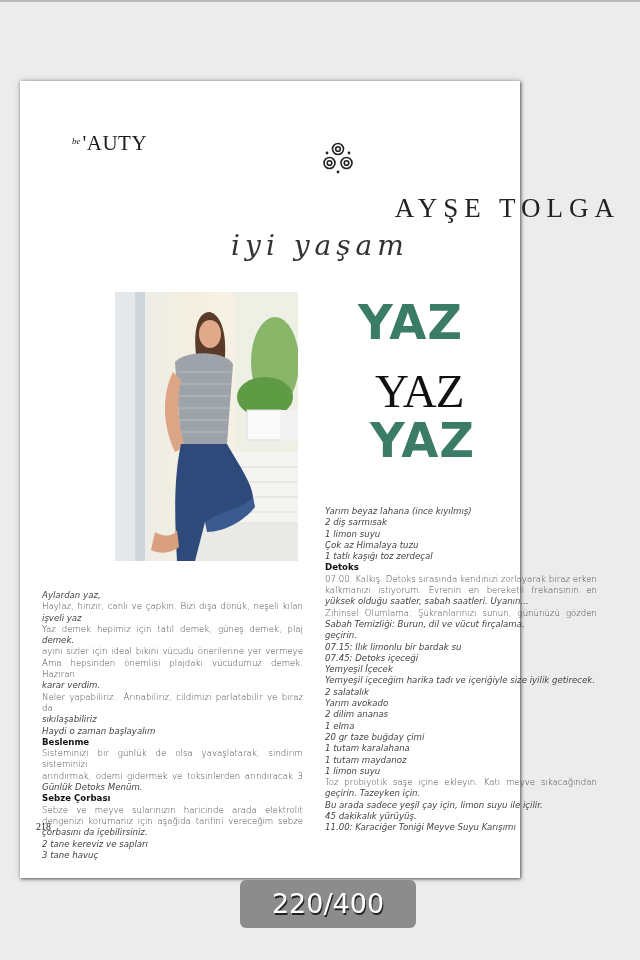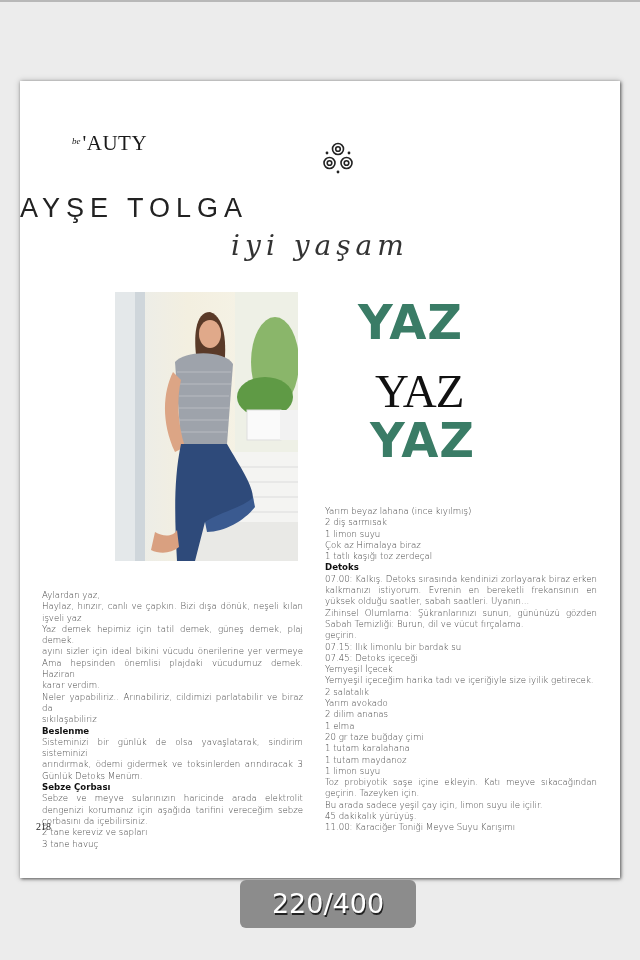--- a/index.html
+++ b/index.html
@@ -5,7 +5,7 @@
   html, body { margin:0; padding:0; }
   body { width:640px; height:960px; background:#ececec; position:relative; overflow:hidden; font-family:"DejaVu Sans", sans-serif; }
   .topline { position:absolute; left:0; top:0; width:640px; height:2px; background:#b8b8b8; }
-  .page { position:absolute; left:20px; top:81px; width:600px; height:797px; background:#fff;
+  .page { position:absolute; left:20px; top:81px; width:500px; height:797px; background:#fff;
           box-shadow: 1px 1px 3px rgba(0,0,0,0.55), 0 0 6px rgba(0,0,0,0.25); }
   .brand { position:absolute; left:52px; top:50px; font-family:"Liberation Serif", serif; color:#1a1a1a; white-space:nowrap; }
   .brand .small { font-size:9px; font-style:italic; vertical-align:6px; margin-right:2px; }

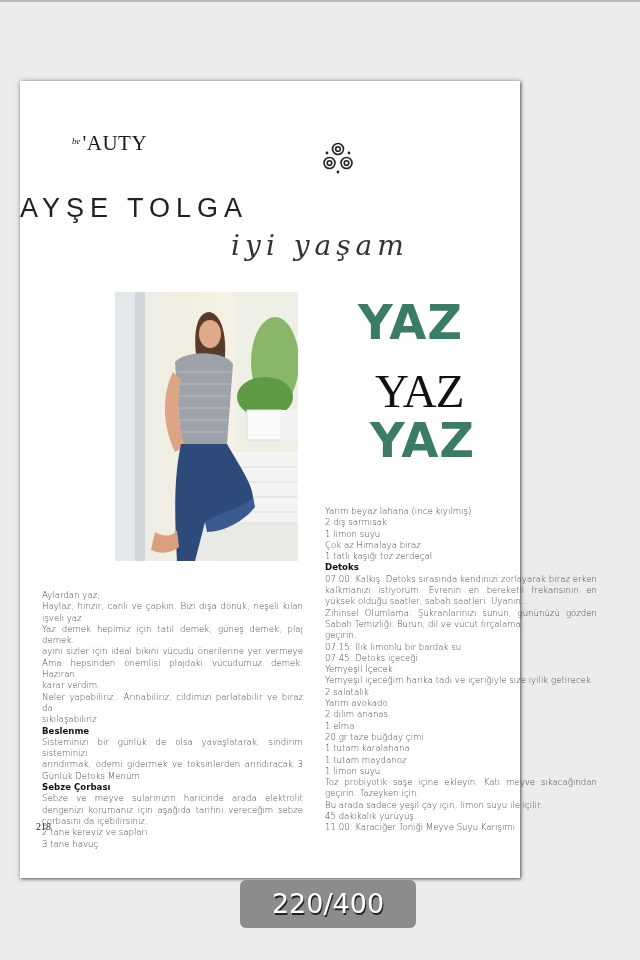--- a/index.html
+++ b/index.html
@@ -11,7 +11,7 @@
   .brand .small { font-size:9px; font-style:italic; vertical-align:6px; margin-right:2px; }
   .brand .big { font-size:21px; letter-spacing:0.5px; }
   .triskele { position:absolute; left:299px; top:58px; width:38px; height:38px; }
-  .author { position:absolute; left:0; width:600px; top:112px; text-align:left; font-family:Liberation Sans, sans-serif;
+  .author { position:absolute; left:0; width:600px; top:112px; text-align:right; font-family:Liberation Serif, serif;
             font-weight:200; font-size:27px; letter-spacing:6px; color:#222; }
   .script { position:absolute; left:0; width:600px; top:148px; text-align:center; font-family:"DejaVu Serif", serif;
             font-style:italic; font-size:28px; letter-spacing:5px; color:#333; }

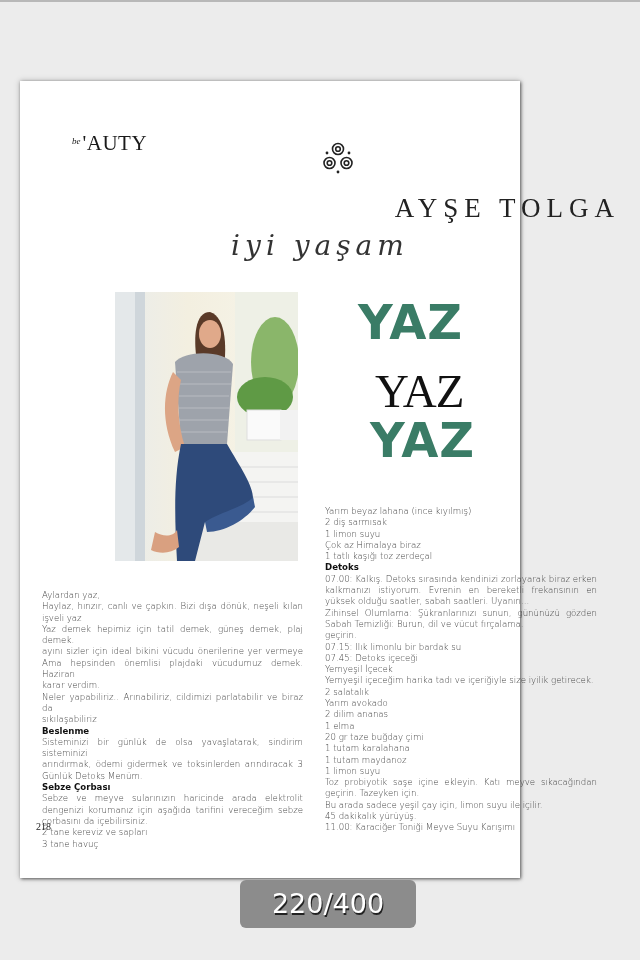--- a/index.html
+++ b/index.html
@@ -21,7 +21,7 @@
   .yaz3 { left:350px; top:331px; }
   .yaz2 { position:absolute; left:355px; top:283px; font-family:"Liberation Serif", serif; color:#111; font-size:47px; letter-spacing:-1px; }
   .col { position:absolute; font-family:"DejaVu Sans", sans-serif; font-size:8.6px; line-height:11.3px; color:#444; font-weight:300; }
-  .col .line { display:block; white-space:nowrap; }
+  .col .line { display:block; white-space:nowrap;font-style:italic; }
   .col .just { display:block; text-align:justify; text-align-last:justify; white-space:normal; }
   .col .head { display:block; font-weight:bold; color:#111; }
   .left-col { left:22px; top:509px; width:261px; }

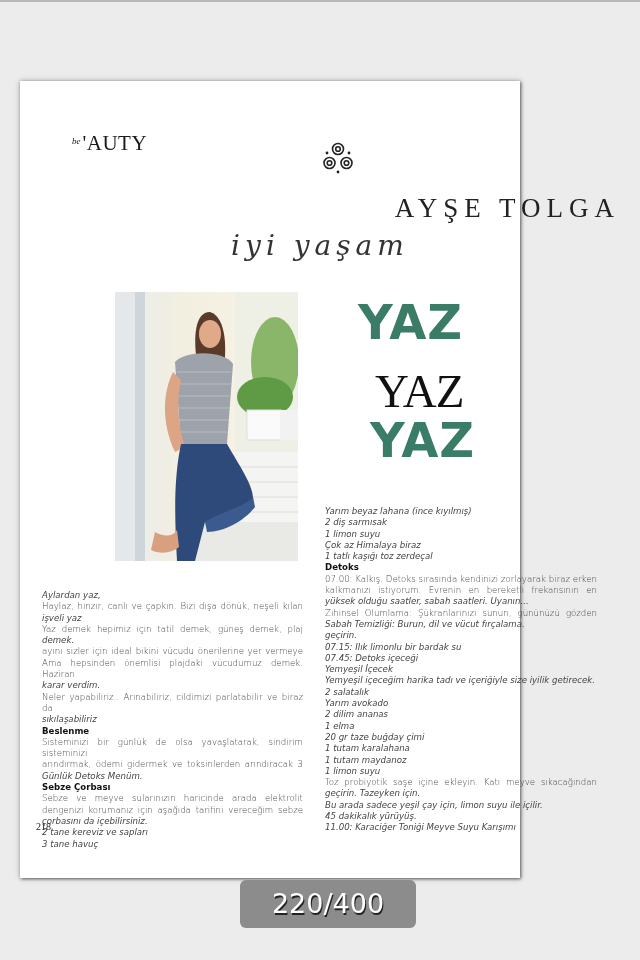--- a/index.html
+++ b/index.html
@@ -133,7 +133,7 @@
       <span class="line">Yarım beyaz lahana (ince kıyılmış)</span>
       <span class="line">2 diş sarmısak</span>
       <span class="line">1 limon suyu</span>
-      <span class="line">Çok az Himalaya biraz</span>
+      <span class="line">Çok az Himalaya tuzu</span>
       <span class="line">1 tatlı kaşığı toz zerdeçal</span>
       <span class="head">Detoks</span>
       <span class="just">07.00: Kalkış. Detoks sırasında kendinizi zorlayarak biraz erken</span>

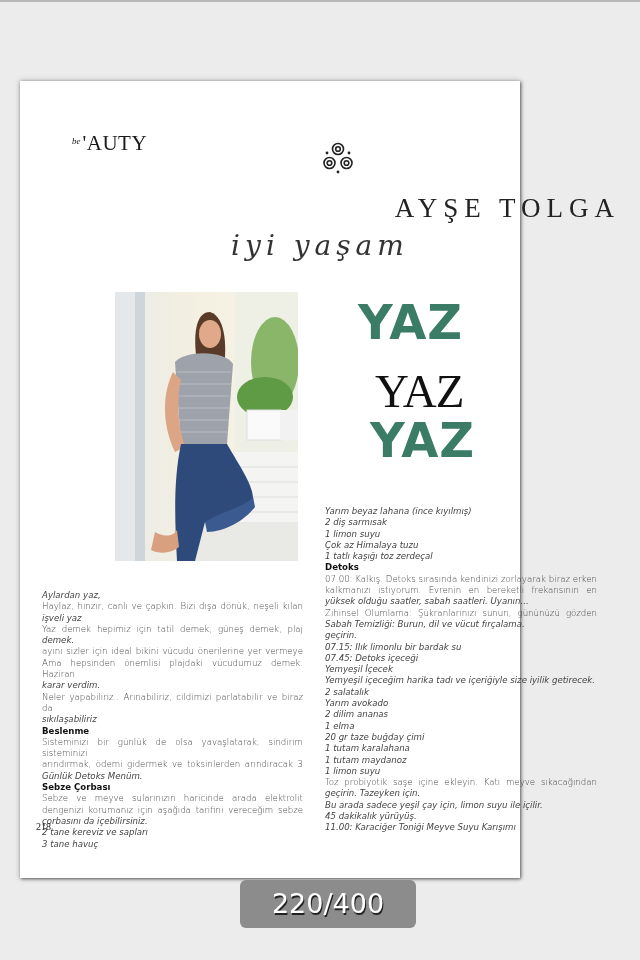--- a/index.html
+++ b/index.html
@@ -118,6 +118,7 @@
       <span class="line">karar verdim.</span>
       <span class="just">Neler yapabiliriz.. Arınabiliriz, cildimizi parlatabilir ve biraz da</span>
       <span class="line">sıkılaşabiliriz</span>
+      <span class="line">Haydi o zaman başlayalım</span>
       <span class="head">Beslenme</span>
       <span class="just">Sisteminizi bir günlük de olsa yavaşlatarak, sindirim sisteminizi</span>
       <span class="just">arındırmak, ödemi gidermek ve toksinlerden arındıracak 3</span>

